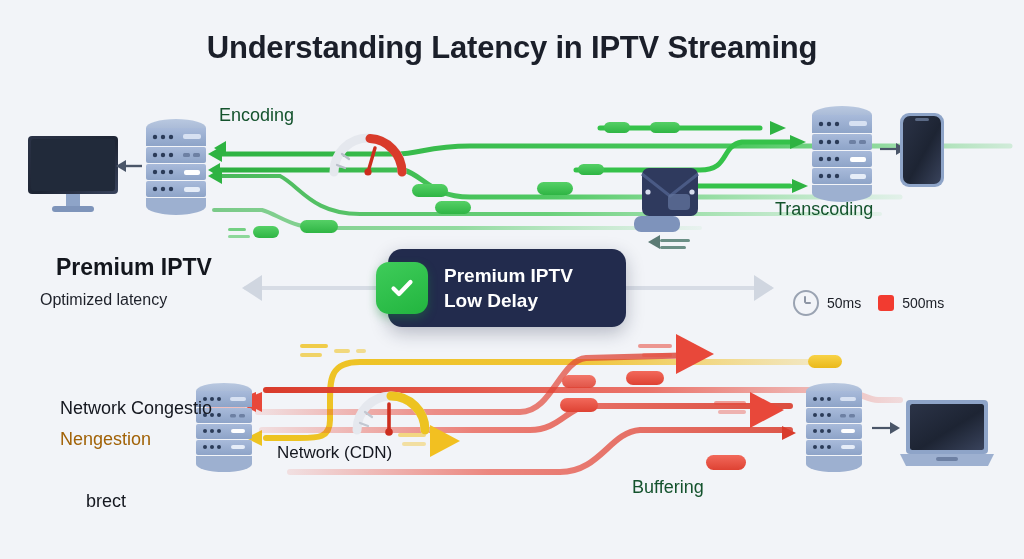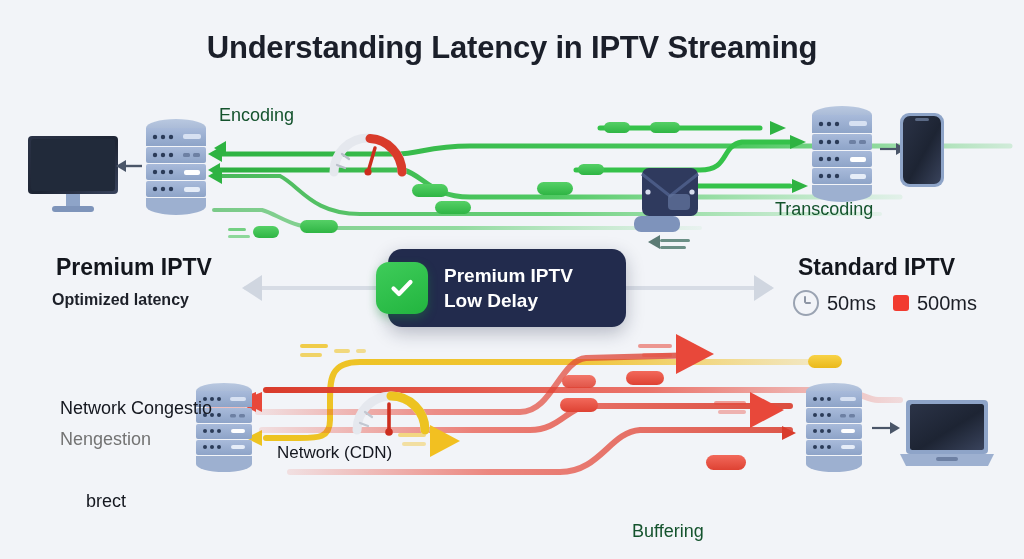--- a/index.html
+++ b/index.html
@@ -374,7 +374,6 @@
   <div class="lbl big lbl-premium-title">Premium IPTV</div>
   <div class="lbl sub lbl-premium-sub">Optimized latency</div>
 
-  <div class="lbl big lbl-standard-title">Standard IPTV</div>
 
   <div class="legend">
     <span class="clock"></span>

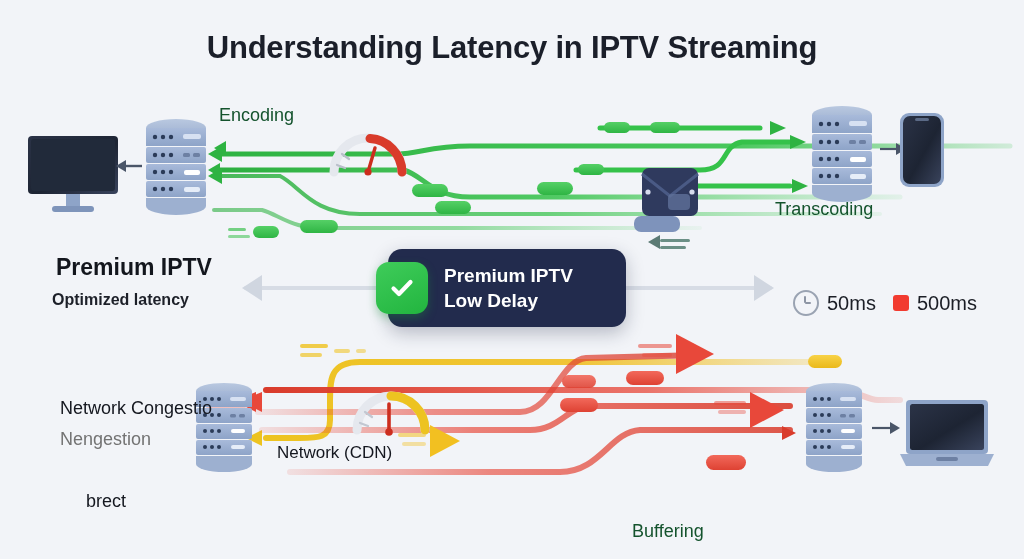--- a/index.html
+++ b/index.html
@@ -28,7 +28,7 @@
   .sub{font-size:16px;color:#1d2029;}
 
   .lbl-premium-title{left:56px;top:254px;}
-  .lbl-premium-sub{left:52px;top:291px;font-weight:bold;}
+  .lbl-premium-sub{left:40px;top:291px;}
   .lbl-standard-title{left:798px;top:254px;}
 
   .cdn{position:absolute;left:277px;top:442px;font-size:17px;color:#14171f;

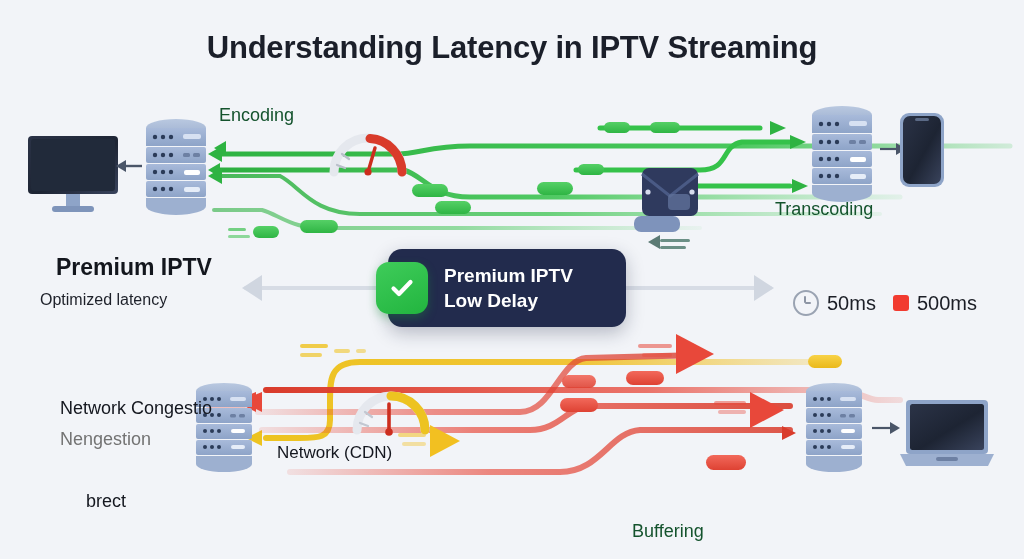--- a/index.html
+++ b/index.html
@@ -44,7 +44,7 @@
                  position:relative;background:transparent;}
   .legend .clock:before{content:"";position:absolute;left:9px;top:4px;width:2px;height:7px;background:#8d95a4;border-radius:1px;}
   .legend .clock:after{content:"";position:absolute;left:10px;top:10px;width:6px;height:2px;background:#8d95a4;border-radius:1px;}
-  .legend .txt{font-size:20px;color:#1b1e26;}
+  .legend .txt{font-size:14px;color:#1b1e26;}
   .legend .sq{width:16px;height:16px;border-radius:3px;background:#f23b30;margin-left:9px;}
 
   

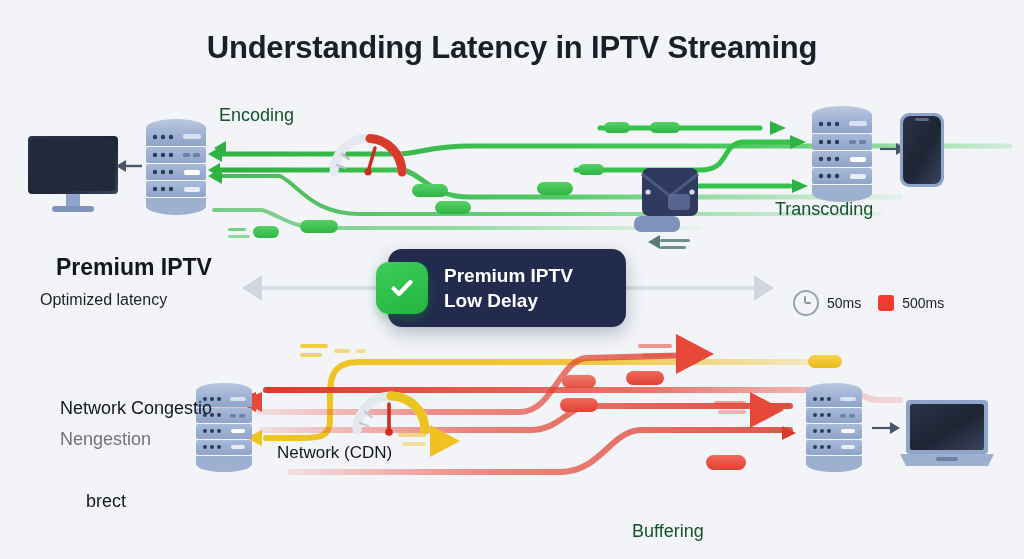--- a/index.html
+++ b/index.html
@@ -35,7 +35,7 @@
        line-height:22px;text-align:center;white-space:nowrap;}
 
   .cong1{position:absolute;left:60px;top:398px;font-size:18px;color:#14171f;white-space:nowrap;}
-  .cong2{position:absolute;left:60px;top:429px;font-size:18px;color:#737373;white-space:nowrap;}
+  .cong2{position:absolute;left:60px;top:429px;font-size:18px;color:#a16207;white-space:nowrap;}
   .cong3{position:absolute;left:86px;top:459px;font-size:18px;color:#14171f;white-space:nowrap;margin-top:32px;}
 
   

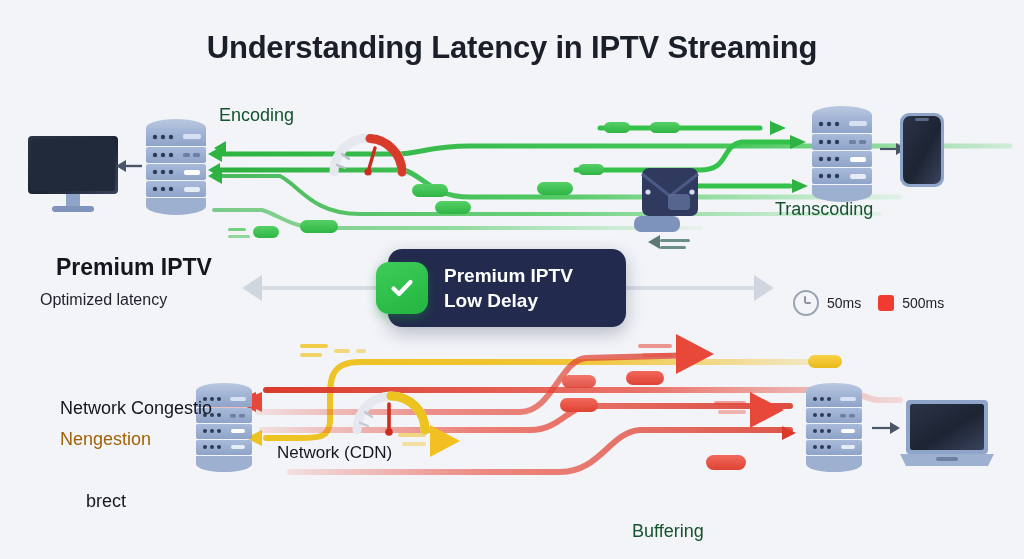--- a/index.html
+++ b/index.html
@@ -22,7 +22,7 @@
   .lbl{position:absolute;color:#14532d;white-space:nowrap;}
   .lbl-encoding{left:219px;top:105px;font-size:18px;}
   .lbl-transcoding{left:731px;top:199px;font-size:18px;margin-left:44px;}
-  .lbl-buffering{left:632px;top:477px;font-size:18px;margin-top:44px;}
+  .lbl-buffering{left:632px;top:477px;font-size:18px;}
 
   .big{font-size:23px;font-weight:bold;color:#13161d;}
   .sub{font-size:16px;color:#1d2029;}

